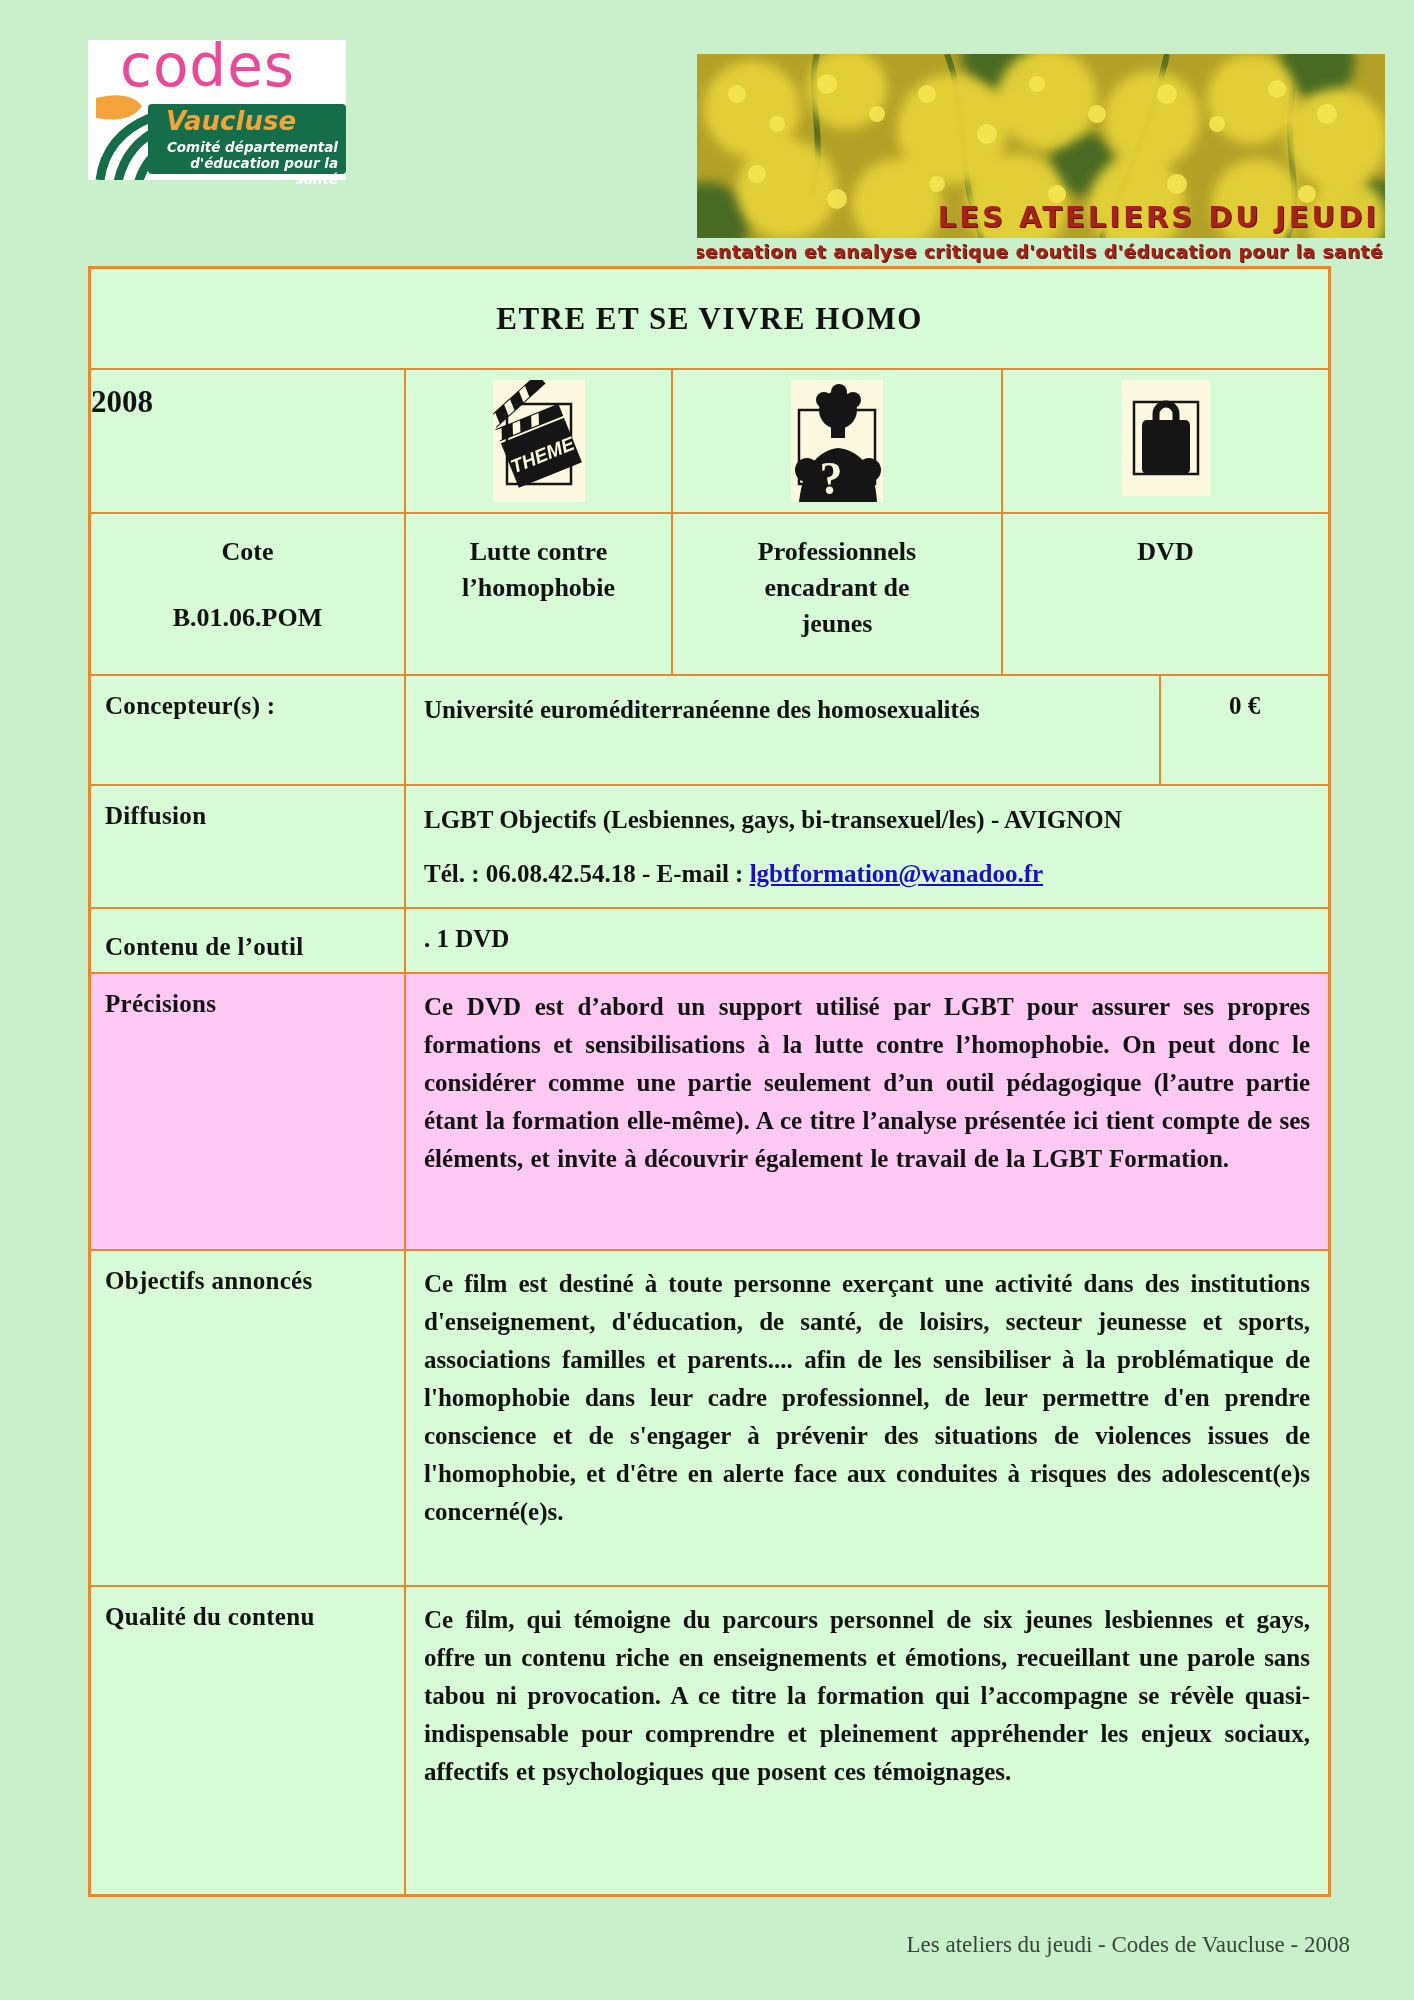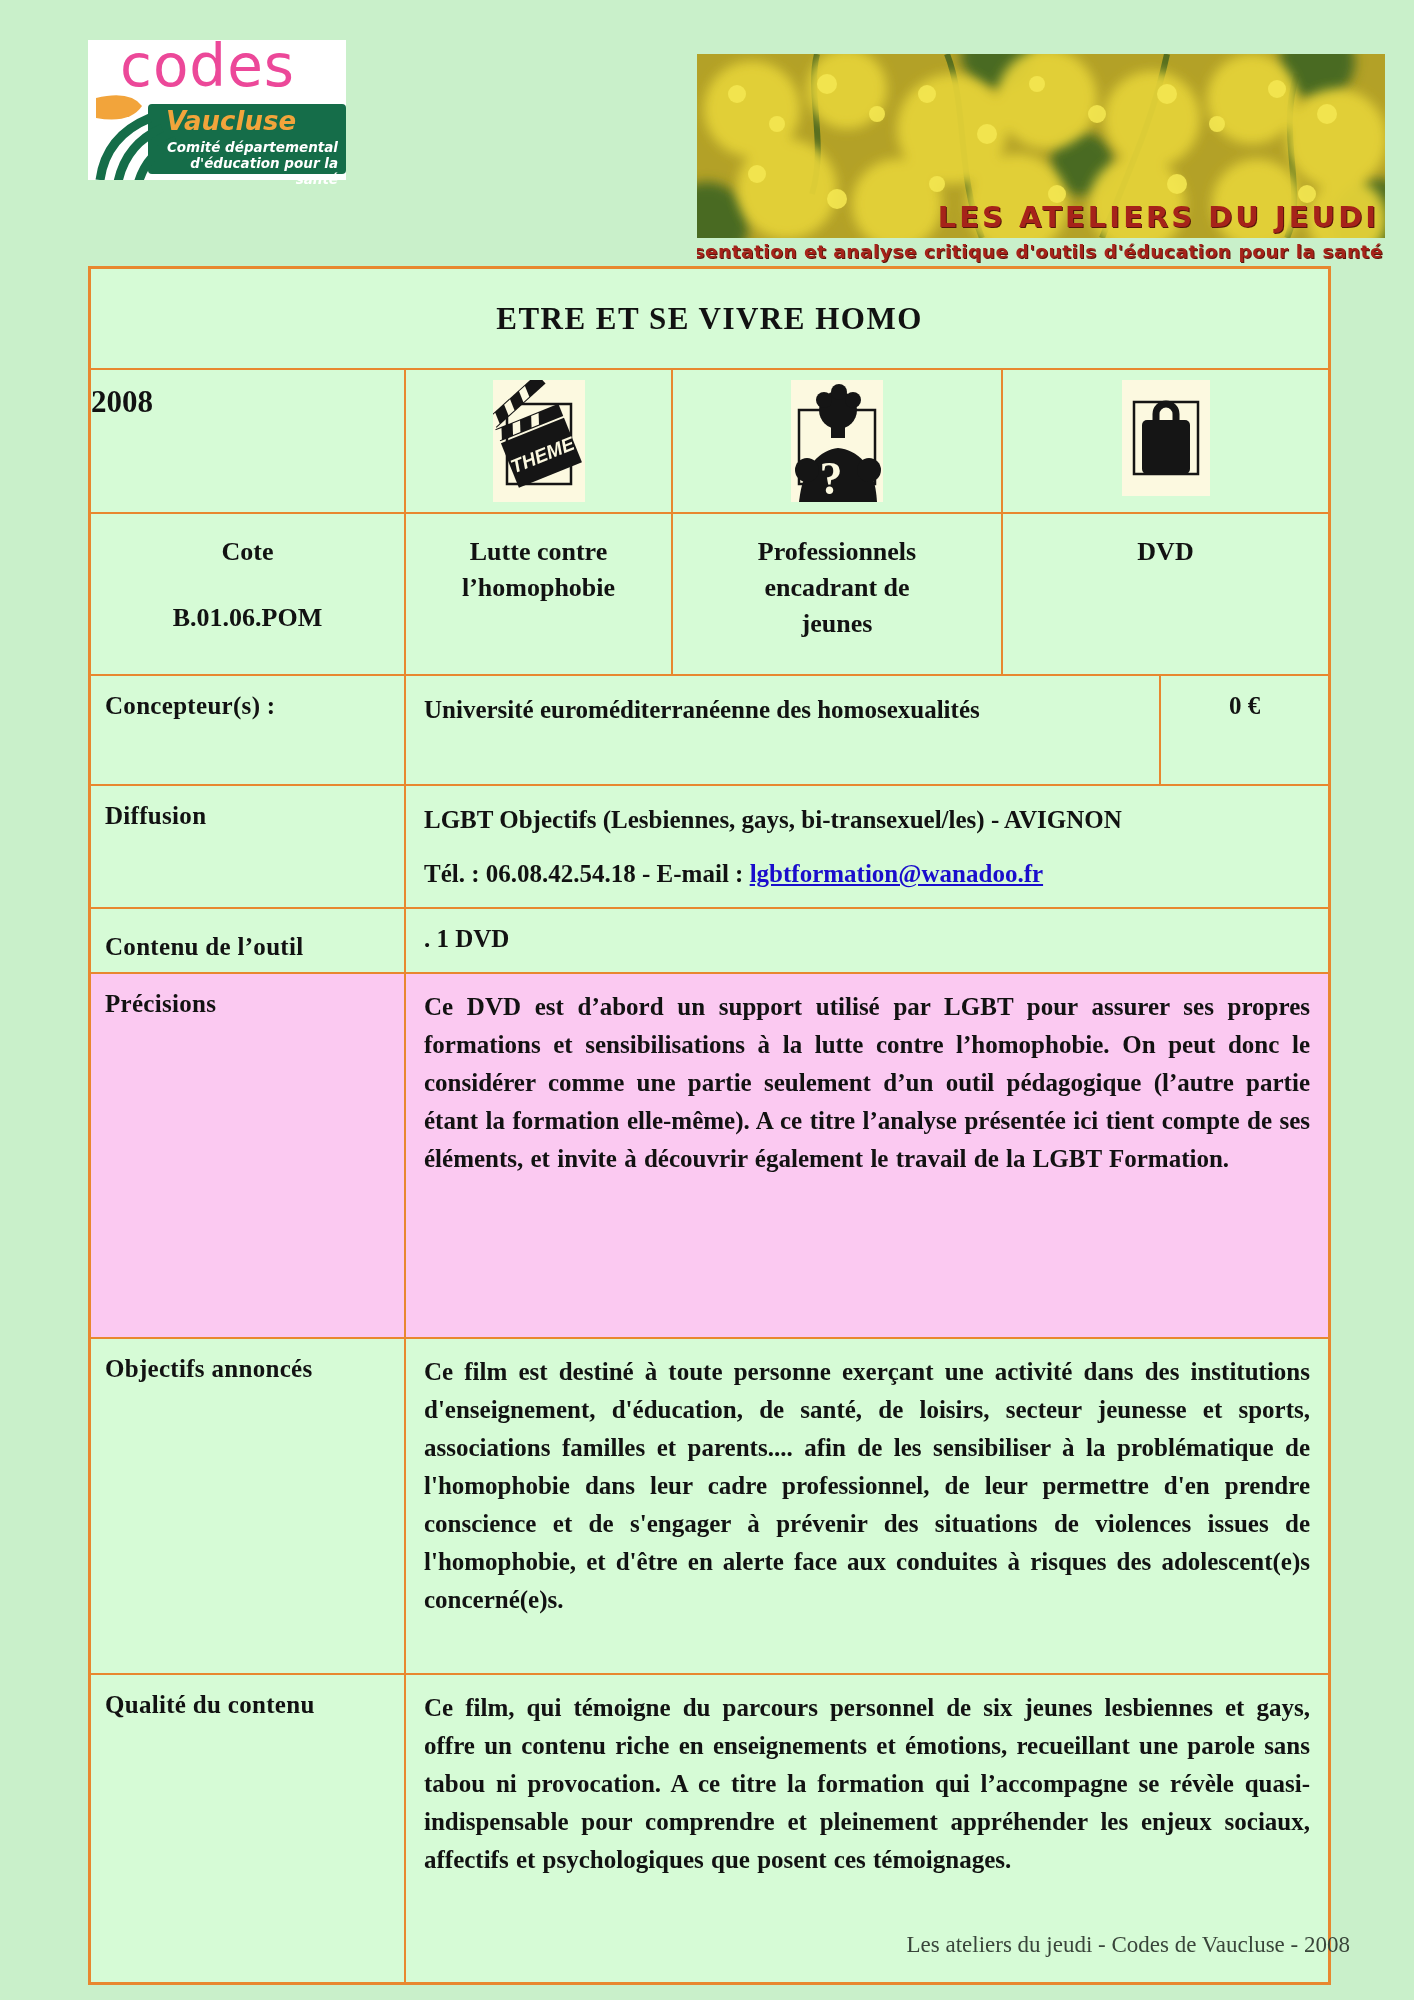--- a/index.html
+++ b/index.html
@@ -62,7 +62,7 @@
   .cell:last-child{border-right:none;}
   .r1{height:101px;} .r2{height:144px;} .r3{height:162px;}
   .r4{height:110px;} .r5{height:123px;} .r6{height:65px;}
-  .r7{height:365px;} .r8{height:336px;} .r9{height:307px;}
+  .r7{height:277px;} .r8{height:336px;} .r9{height:307px;}
   .w1{flex:0 0 315px;} .w2{flex:0 0 267px;} .w3{flex:0 0 330px;} .w4{flex:1 1 auto;}
   .wlabel{flex:0 0 315px;} .wmid{flex:0 0 755px;} .wprice{flex:1 1 auto;}
   .wcontent{flex:1 1 auto;}

